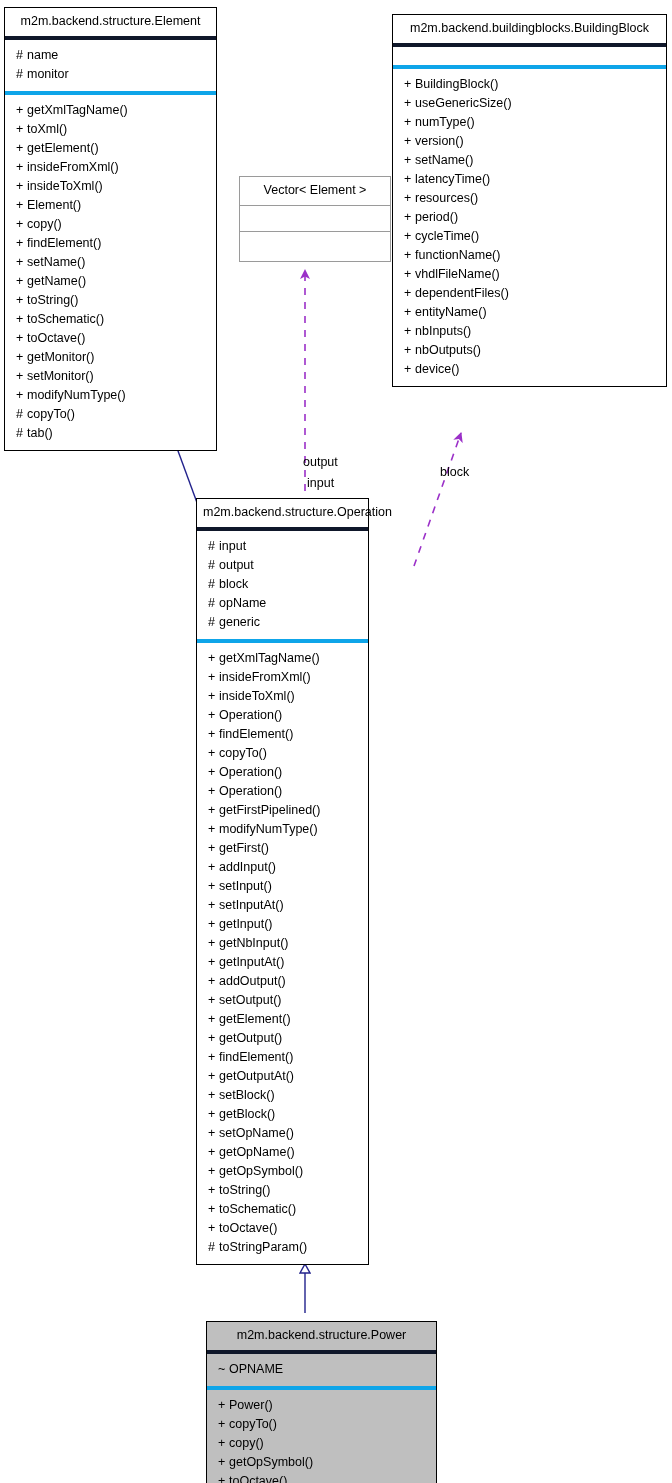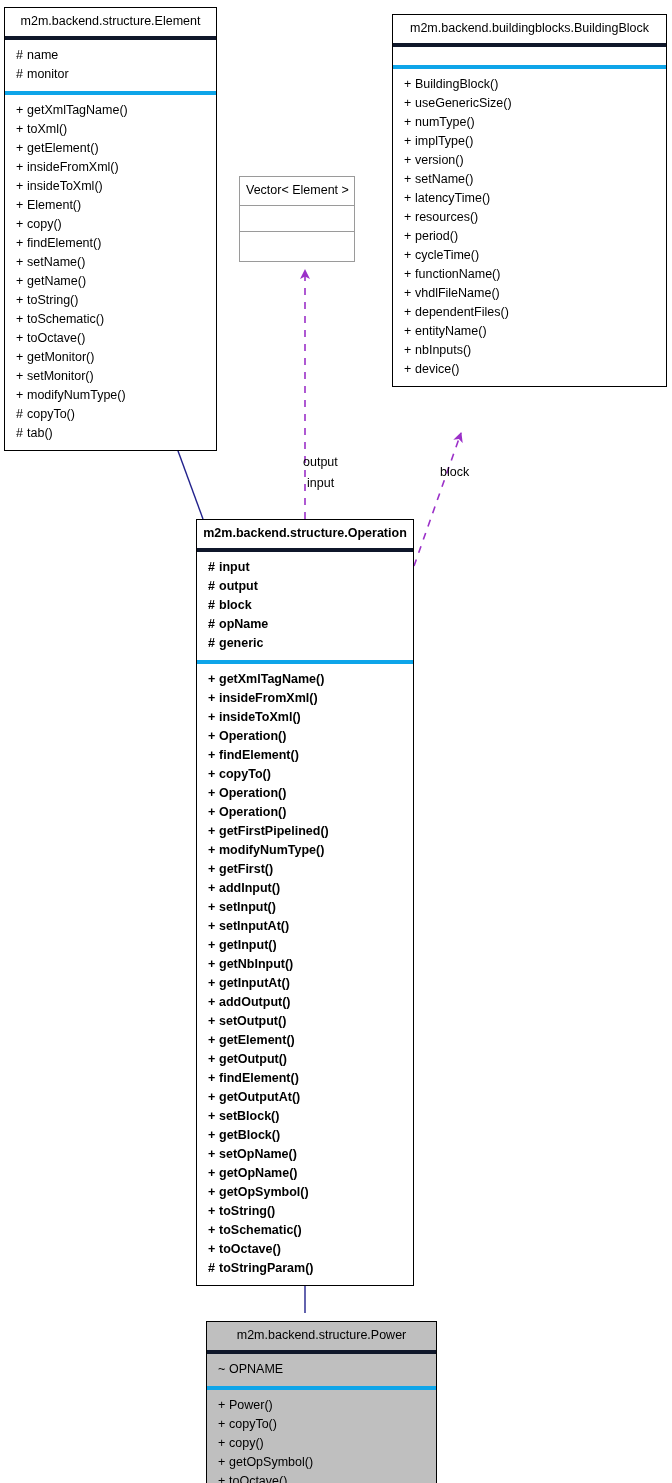--- a/index.html
+++ b/index.html
@@ -165,7 +165,6 @@
         <div class="uml-member"><span class="vis">+</span><span>BuildingBlock()</span></div>
         <div class="uml-member"><span class="vis">+</span><span>useGenericSize()</span></div>
         <div class="uml-member"><span class="vis">+</span><span>numType()</span></div>
-        <div class="uml-member"><span class="vis">+</span><span>implType()</span></div>
         <div class="uml-member"><span class="vis">+</span><span>version()</span></div>
         <div class="uml-member"><span class="vis">+</span><span>setName()</span></div>
         <div class="uml-member"><span class="vis">+</span><span>latencyTime()</span></div>

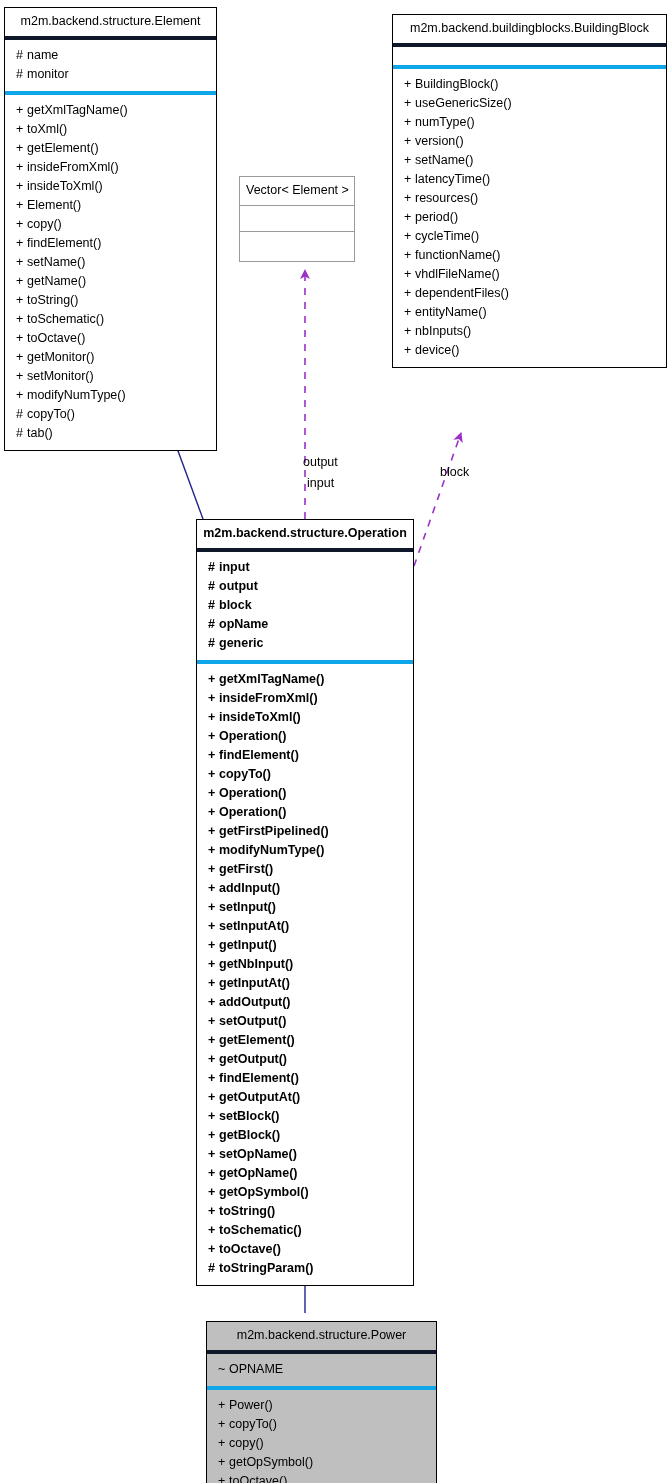--- a/index.html
+++ b/index.html
@@ -180,7 +180,7 @@
       </div>
   </div>
 
-  <div class="uml-node light-node" id="node-vector" style="left:239px; top:176px; width:116px;">
+  <div class="uml-node light-node" id="node-vector" style="left:239px; top:176px; width:152px;">
     <div class="uml-title">Vector&lt; Element &gt;</div>
     <div class="uml-compartment empty" style="height:26px;"></div>
     <div class="uml-compartment empty last" style="height:29px;"></div>

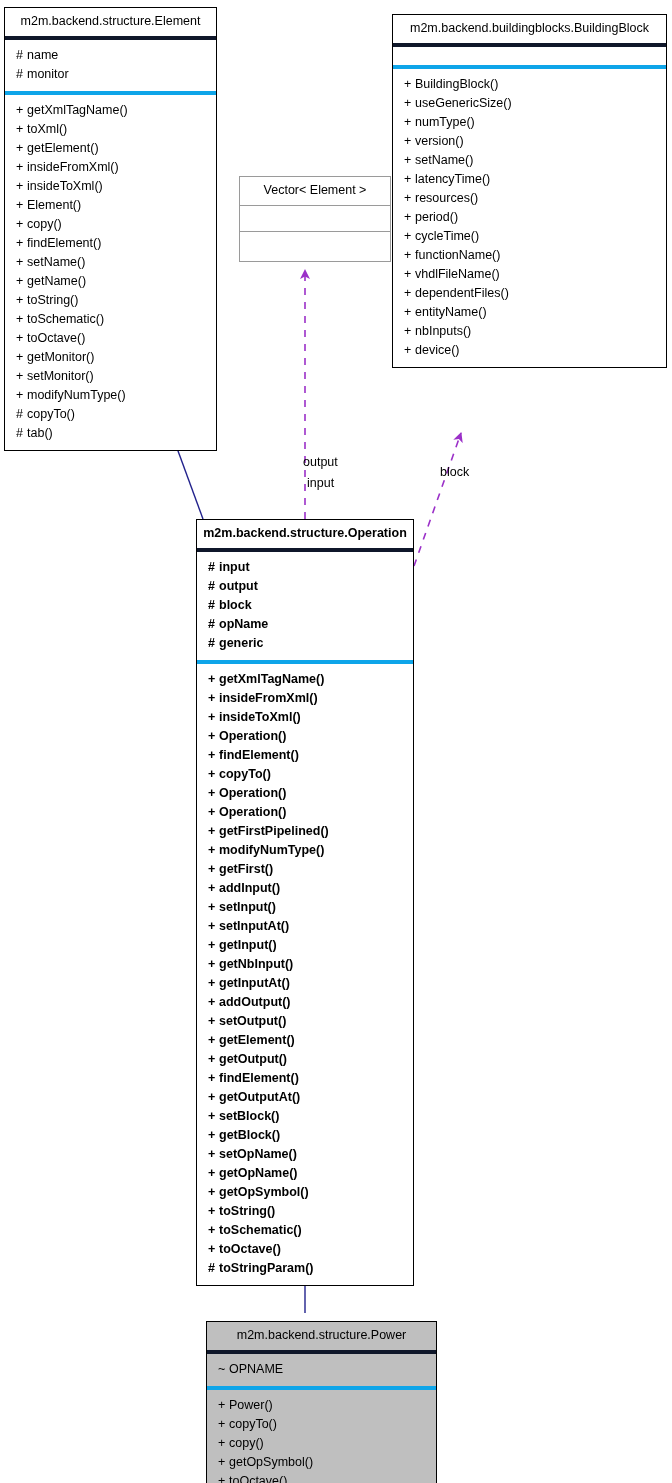--- a/index.html
+++ b/index.html
@@ -176,6 +176,7 @@
         <div class="uml-member"><span class="vis">+</span><span>dependentFiles()</span></div>
         <div class="uml-member"><span class="vis">+</span><span>entityName()</span></div>
         <div class="uml-member"><span class="vis">+</span><span>nbInputs()</span></div>
+        <div class="uml-member"><span class="vis">+</span><span>nbOutputs()</span></div>
         <div class="uml-member"><span class="vis">+</span><span>device()</span></div>
       </div>
   </div>

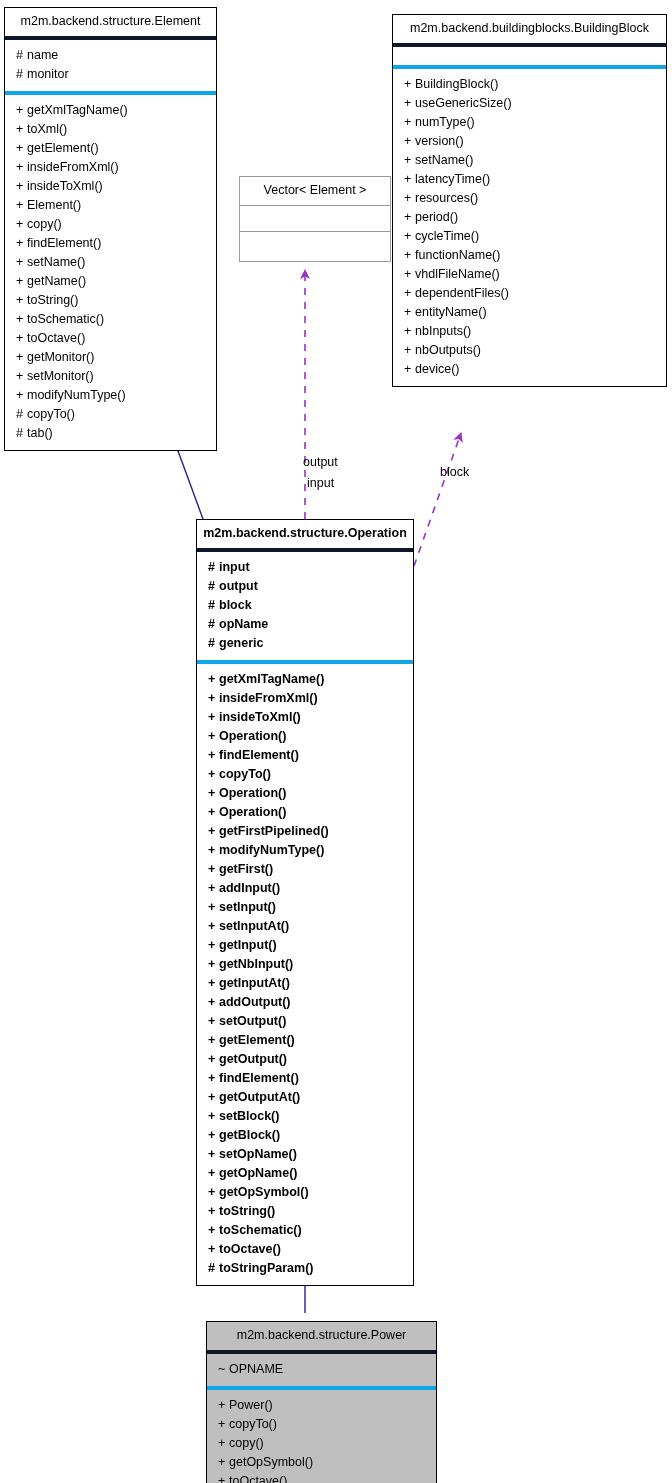--- a/index.html
+++ b/index.html
@@ -187,7 +187,7 @@
     <div class="uml-compartment empty last" style="height:29px;"></div>
   </div>
 
-  <div class="uml-node" id="node-operation" style="left:196px; top:519px; width:218px;font-weight:bold;">
+  <div class="uml-node" id="node-operation" style="left:196px; top:498px; width:173px;">
     <div class="uml-title">m2m.backend.structure.Operation</div>
     <div class="uml-compartment">
         <div class="uml-member"><span class="vis">#</span><span>input</span></div>

